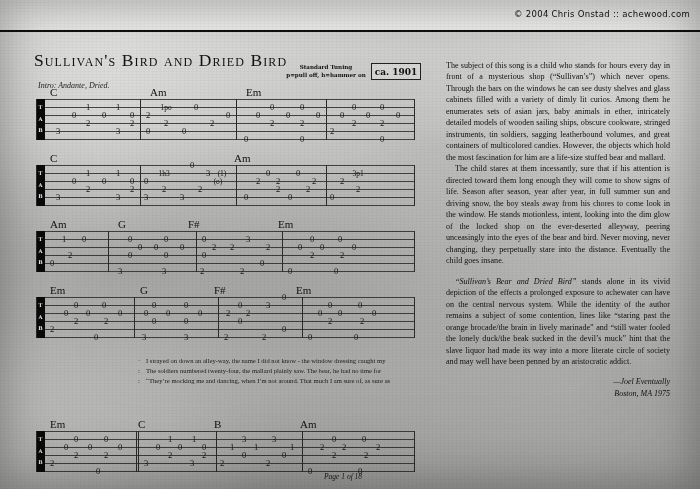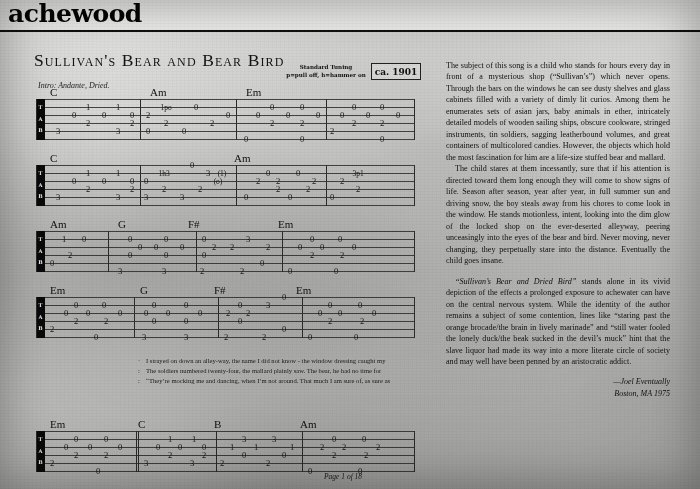--- a/index.html
+++ b/index.html
@@ -119,7 +119,6 @@
 <div id="page">
 
   <div id="header">
-    <div id="logo">achewood</div>
   </div>
 
   <div id="tabcol">

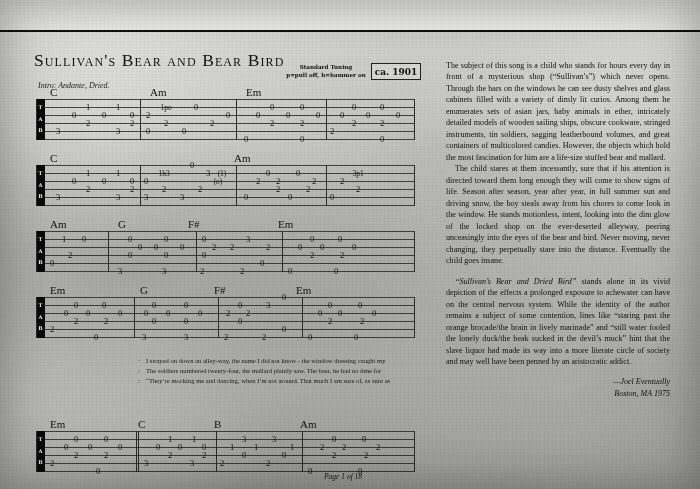--- a/index.html
+++ b/index.html
@@ -119,6 +119,7 @@
 <div id="page">
 
   <div id="header">
+    <div id="copy">© 2004 Chris Onstad :: achewood.com</div>
   </div>
 
   <div id="tabcol">

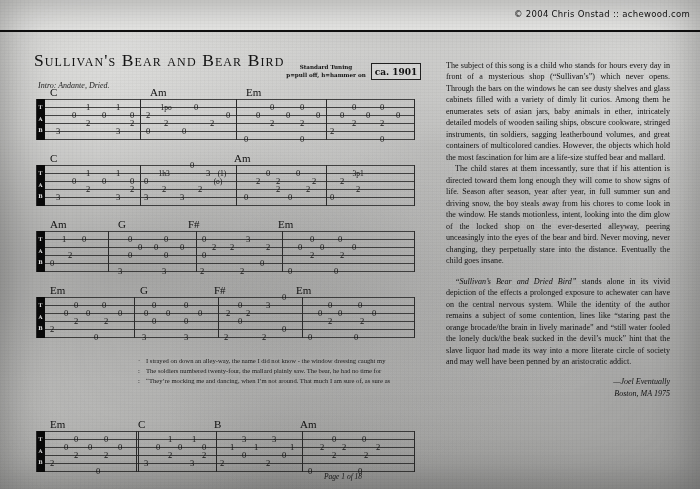--- a/index.html
+++ b/index.html
@@ -124,7 +124,7 @@
 
   <div id="tabcol">
 
-    <div id="songtitle">Sullivan's Bear and Bear Bird</div>
+    <div id="songtitle">Sullivan's Bird and Dried Bird</div>
     <div id="intro">Intro: Andante, Dried.</div>
 
     <div id="tuning">

